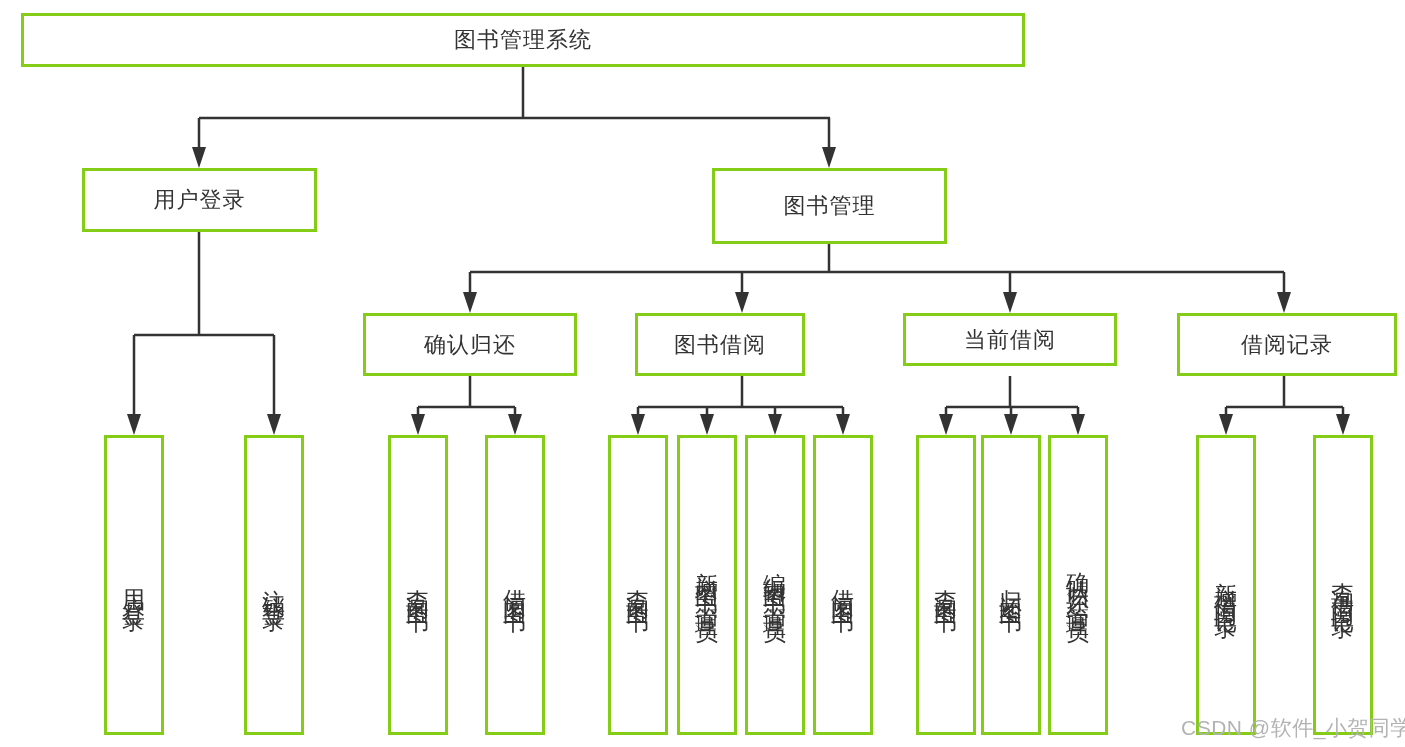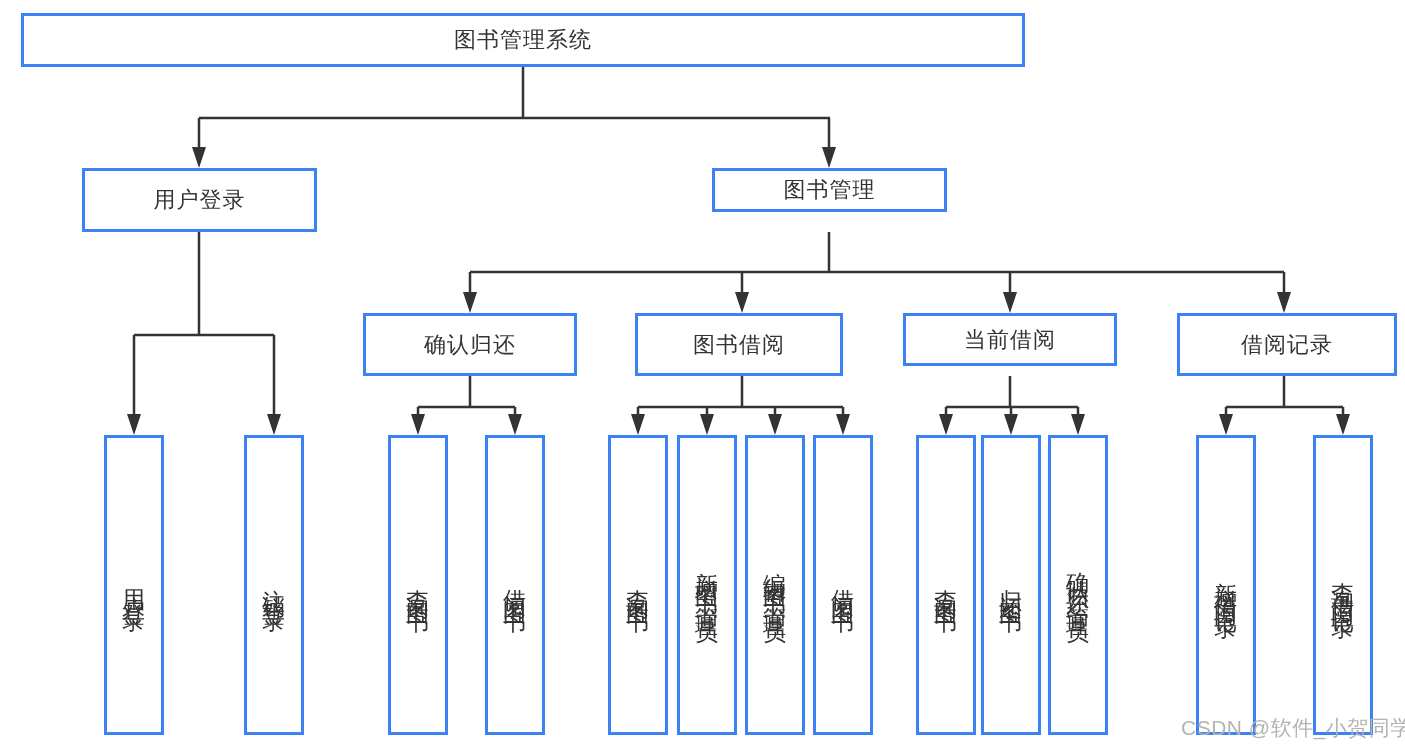--- a/index.html
+++ b/index.html
@@ -16,7 +16,7 @@
     position:absolute;
     box-sizing:border-box;
     background:#ffffff;
-    border:3px solid #3b82f6;
+    border:3px solid #84cc16;
     display:flex;
     align-items:center;
     justify-content:center;

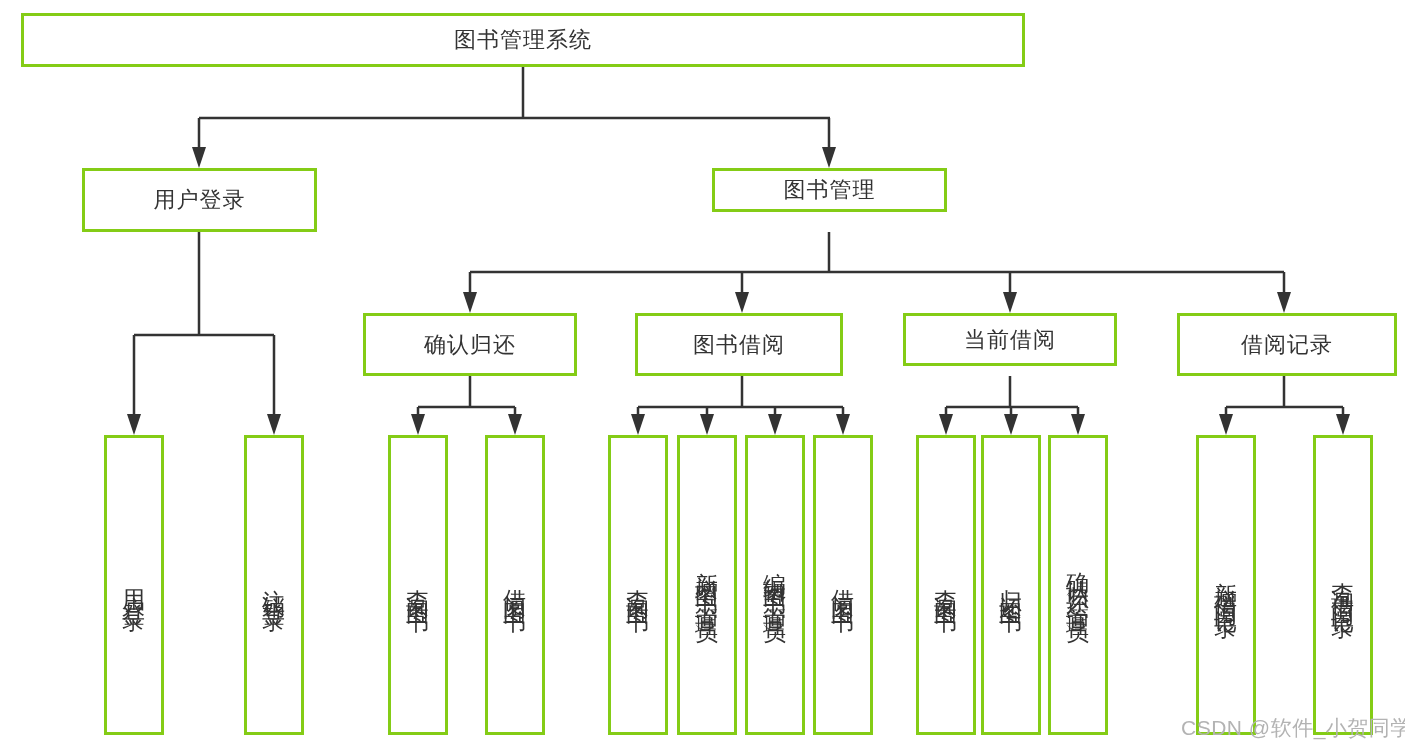--- a/index.html
+++ b/index.html
@@ -76,7 +76,7 @@
   <div class="node root">图书管理系统</div>
 
   <div class="node" style="left:82px;top:168px;width:235px;height:64px">用户登录</div>
-  <div class="node" style="left:712px;top:168px;width:235px;height:44px">图书管理</div>
+  <div class="node" style="left:712px;top:168px;width:235px;height:76px">图书管理</div>
 
   <div class="node" style="left:363px;top:313px;width:214px;height:63px">确认归还</div>
   <div class="node" style="left:635px;top:313px;width:208px;height:63px">图书借阅</div>

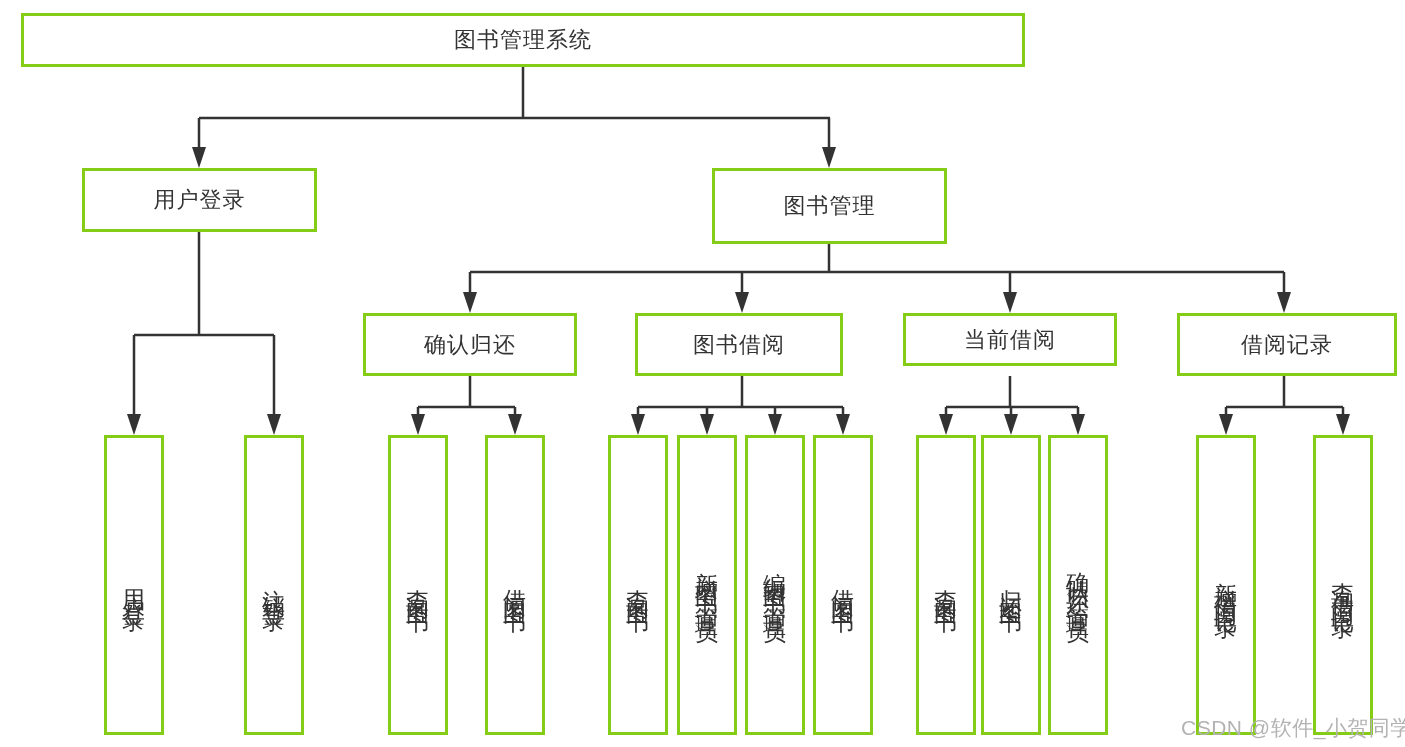--- a/index.html
+++ b/index.html
@@ -79,7 +79,7 @@
   <div class="node" style="left:712px;top:168px;width:235px;height:76px">图书管理</div>
 
   <div class="node" style="left:363px;top:313px;width:214px;height:63px">确认归还</div>
-  <div class="node" style="left:635px;top:313px;width:208px;height:63px">图书借阅</div>
+  <div class="node" style="left:635px;top:313px;width:170px;height:63px">图书借阅</div>
   <div class="node" style="left:903px;top:313px;width:214px;height:53px">当前借阅</div>
   <div class="node" style="left:1177px;top:313px;width:220px;height:63px">借阅记录</div>
 

